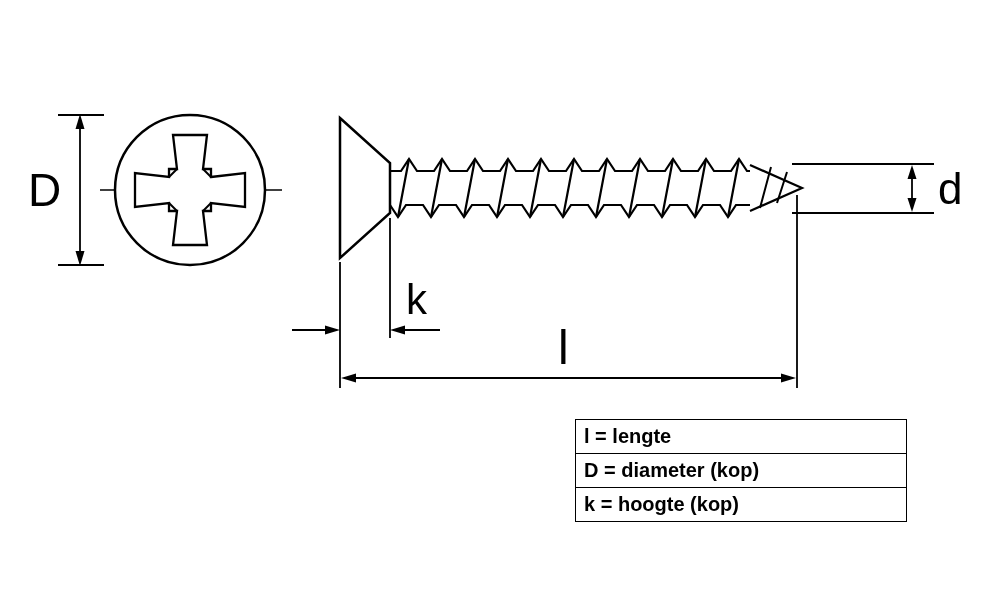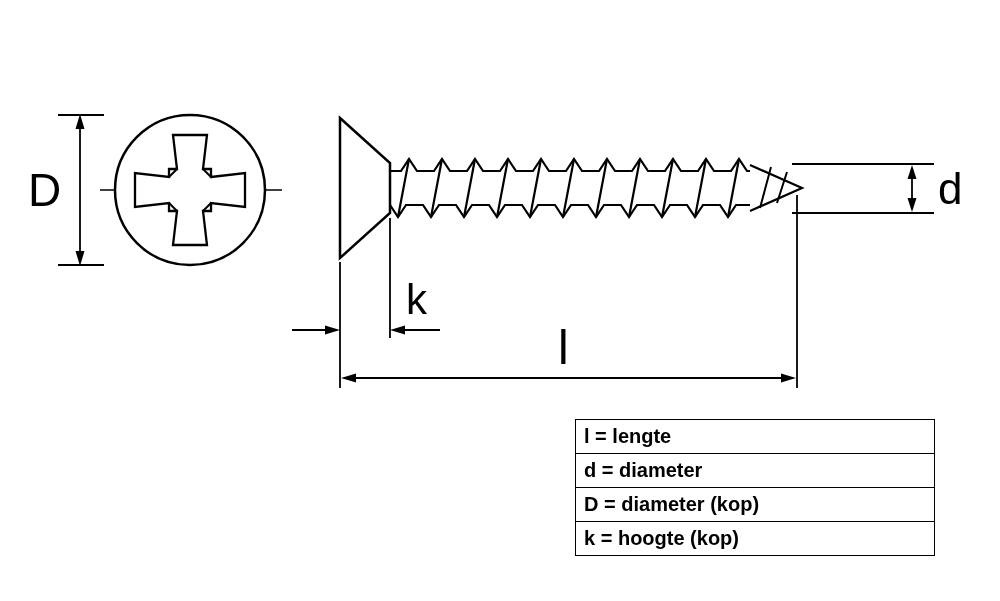--- a/index.html
+++ b/index.html
@@ -20,7 +20,7 @@
     position: absolute;
     left: 575px;
     top: 419px;
-    width: 360px;
+    width: 332px;
     border-collapse: collapse;
     background: #fff;
   }

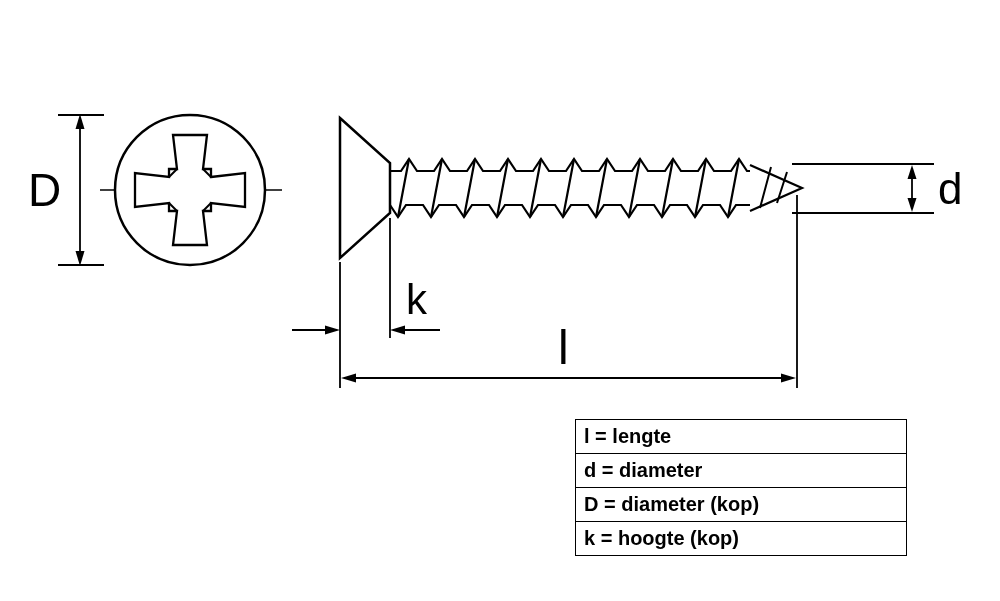--- a/index.html
+++ b/index.html
@@ -105,9 +105,6 @@
         <td>l = lengte</td>
       </tr>
       <tr>
-        <td>d = diameter</td>
-      </tr>
-      <tr>
         <td>D = diameter (kop)</td>
       </tr>
       <tr>

